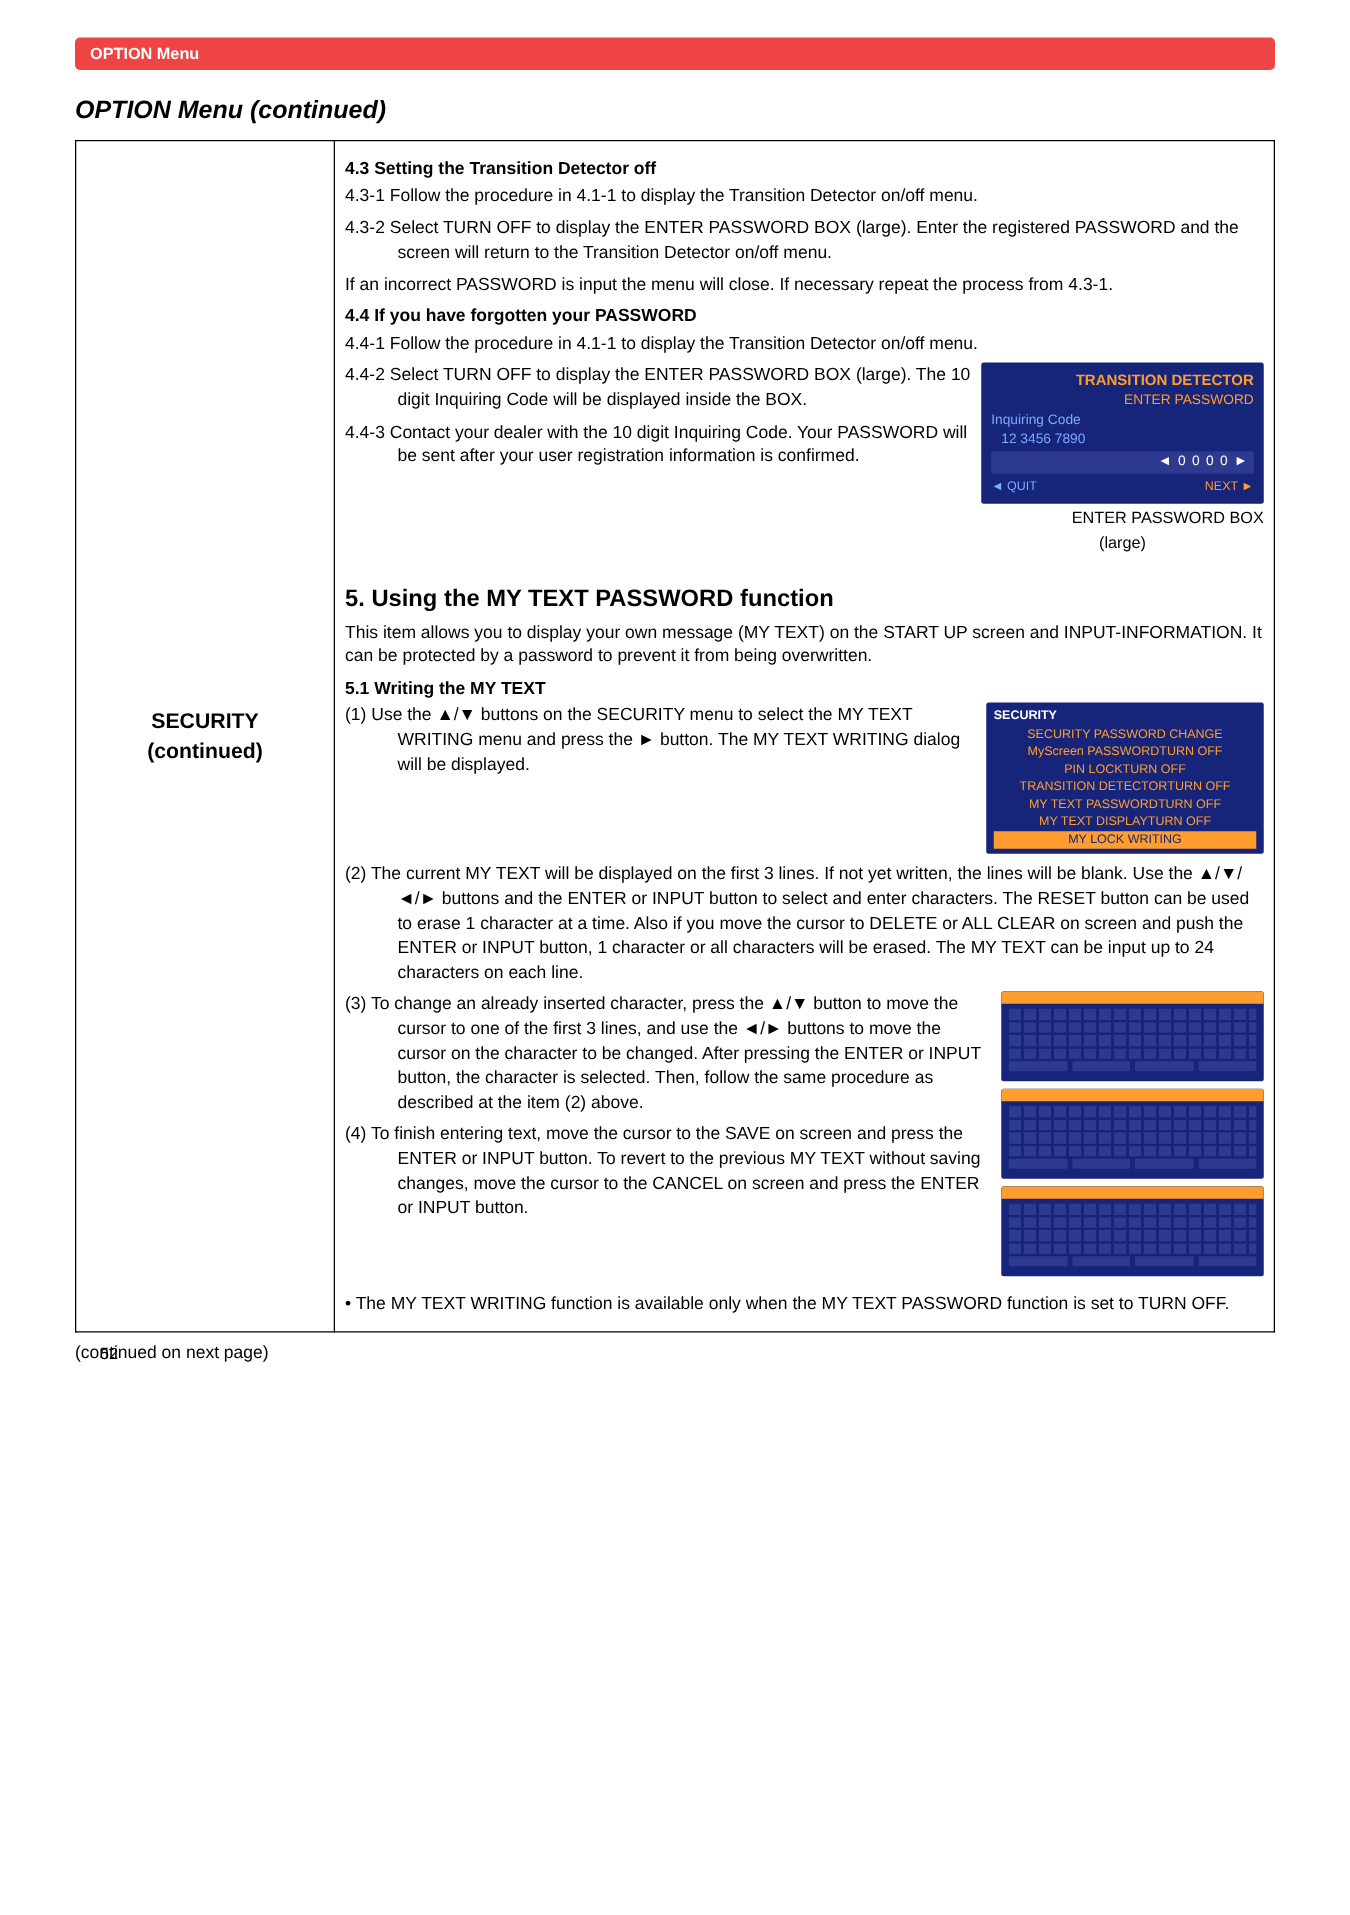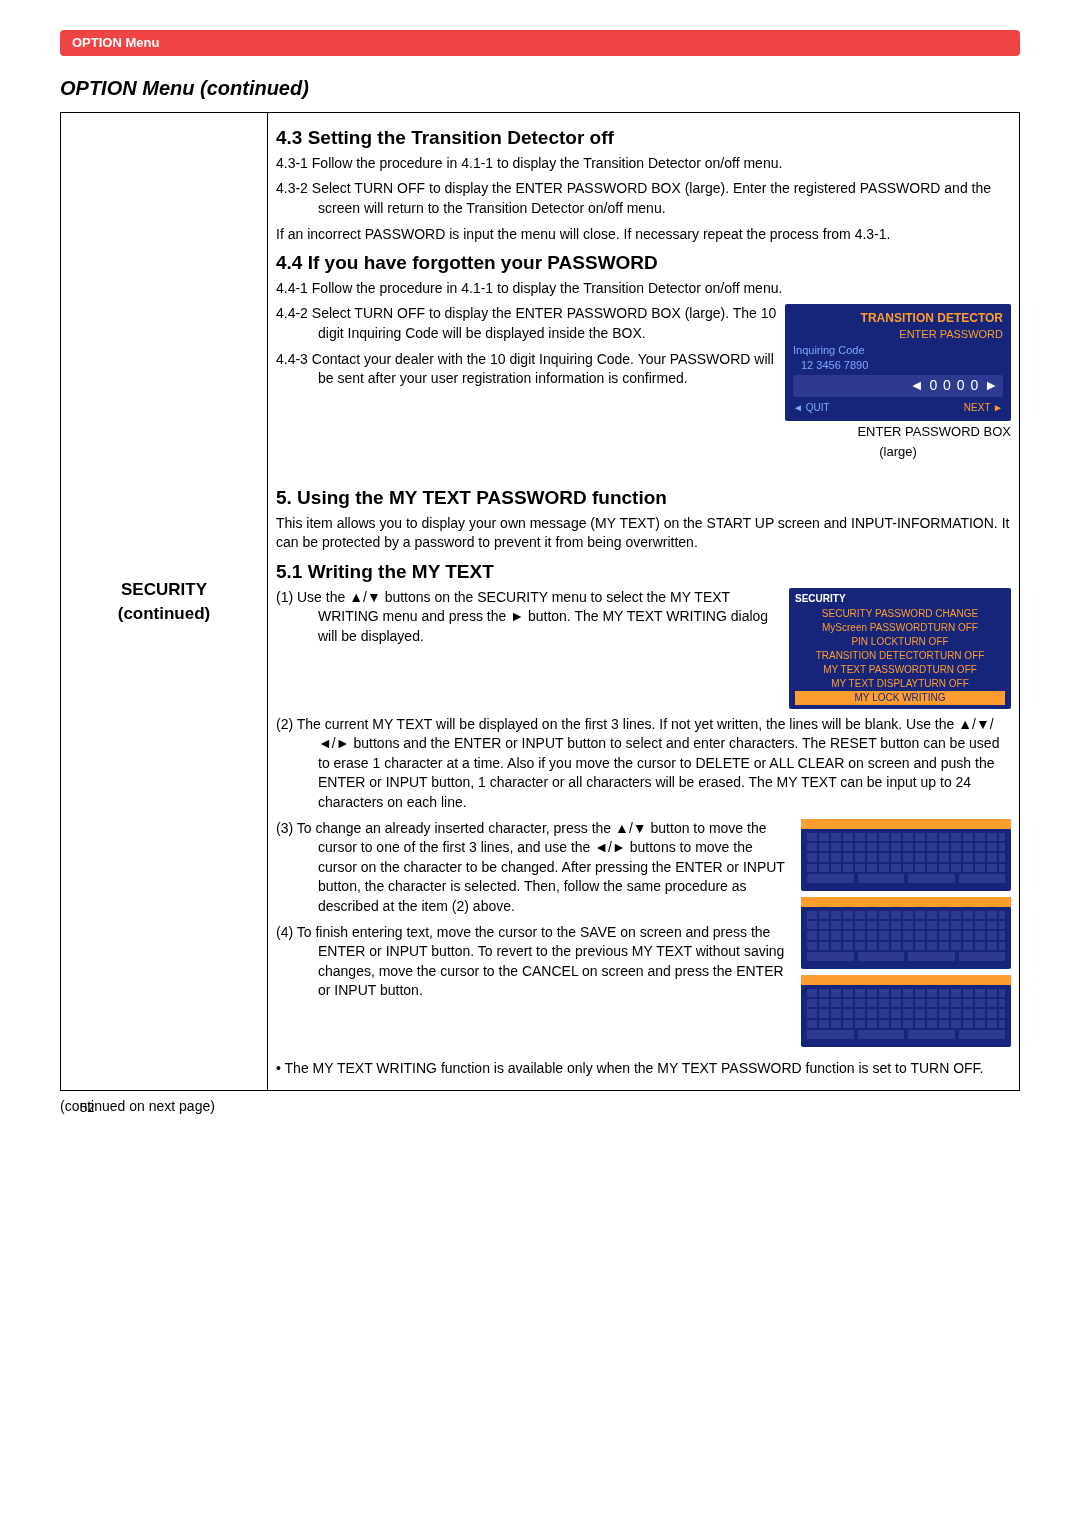--- a/index.html
+++ b/index.html
@@ -52,7 +52,7 @@
     font-size: 17px;
   }
   .desc h3 {
-    font-size: 19px;
+    font-size: 14px;
     font-weight: bold;
     margin: 6px 0 2px 0;
   }

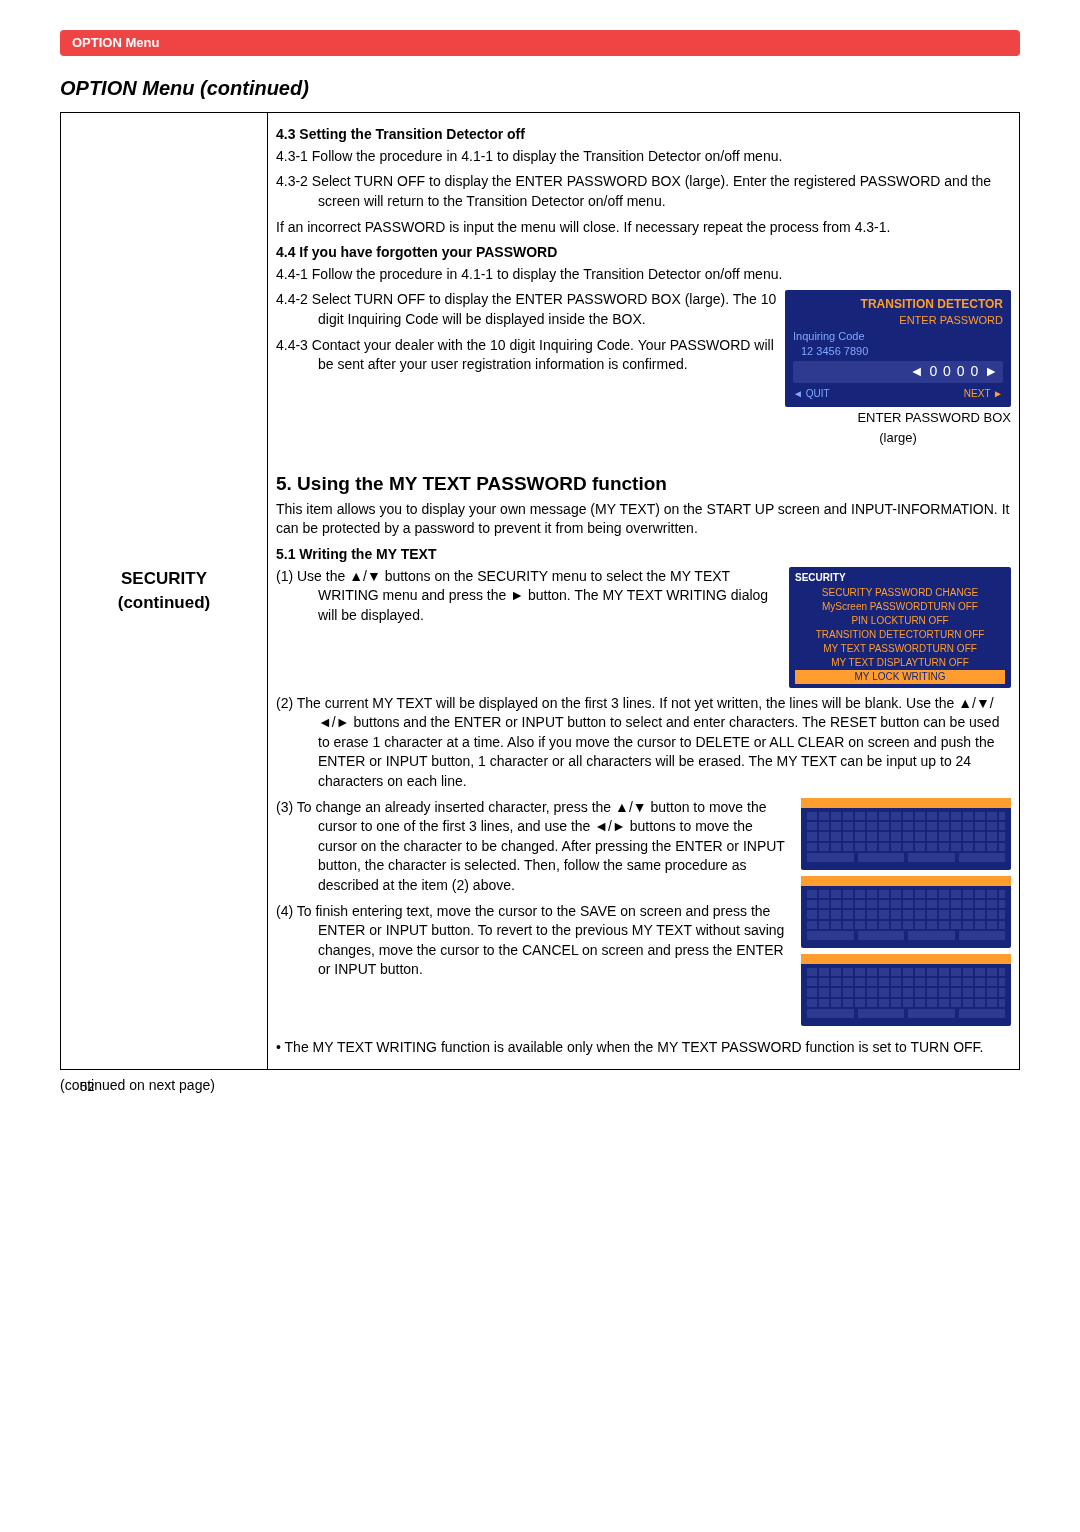--- a/index.html
+++ b/index.html
@@ -102,7 +102,7 @@
     text-align: right;
     padding: 1px 4px;
     margin-top: 2px;
-    font-size: 14px;
+    font-size: 11px;
     letter-spacing: 1px;
     border-radius: 2px;
   }

